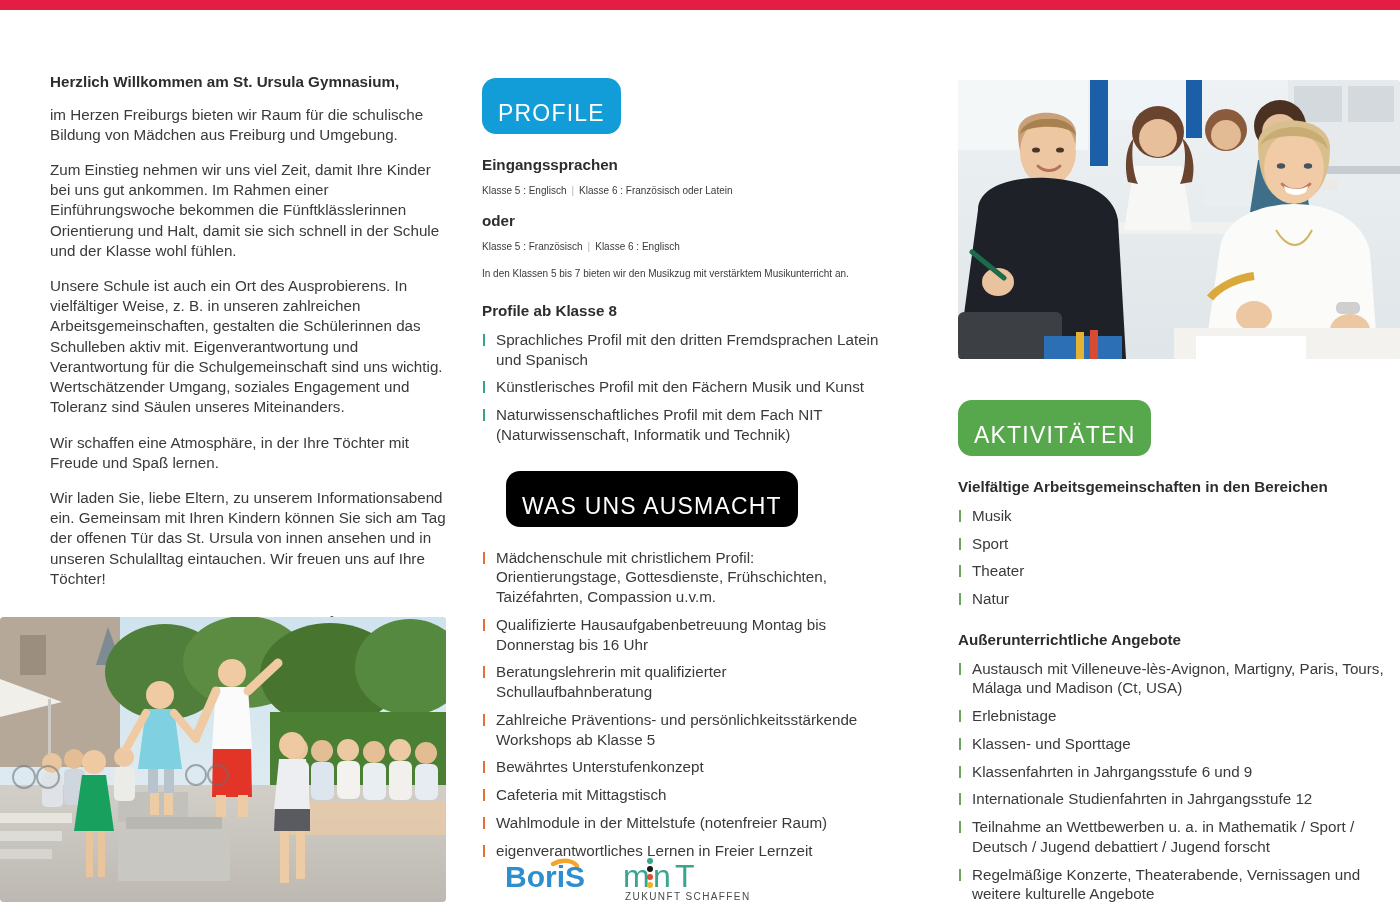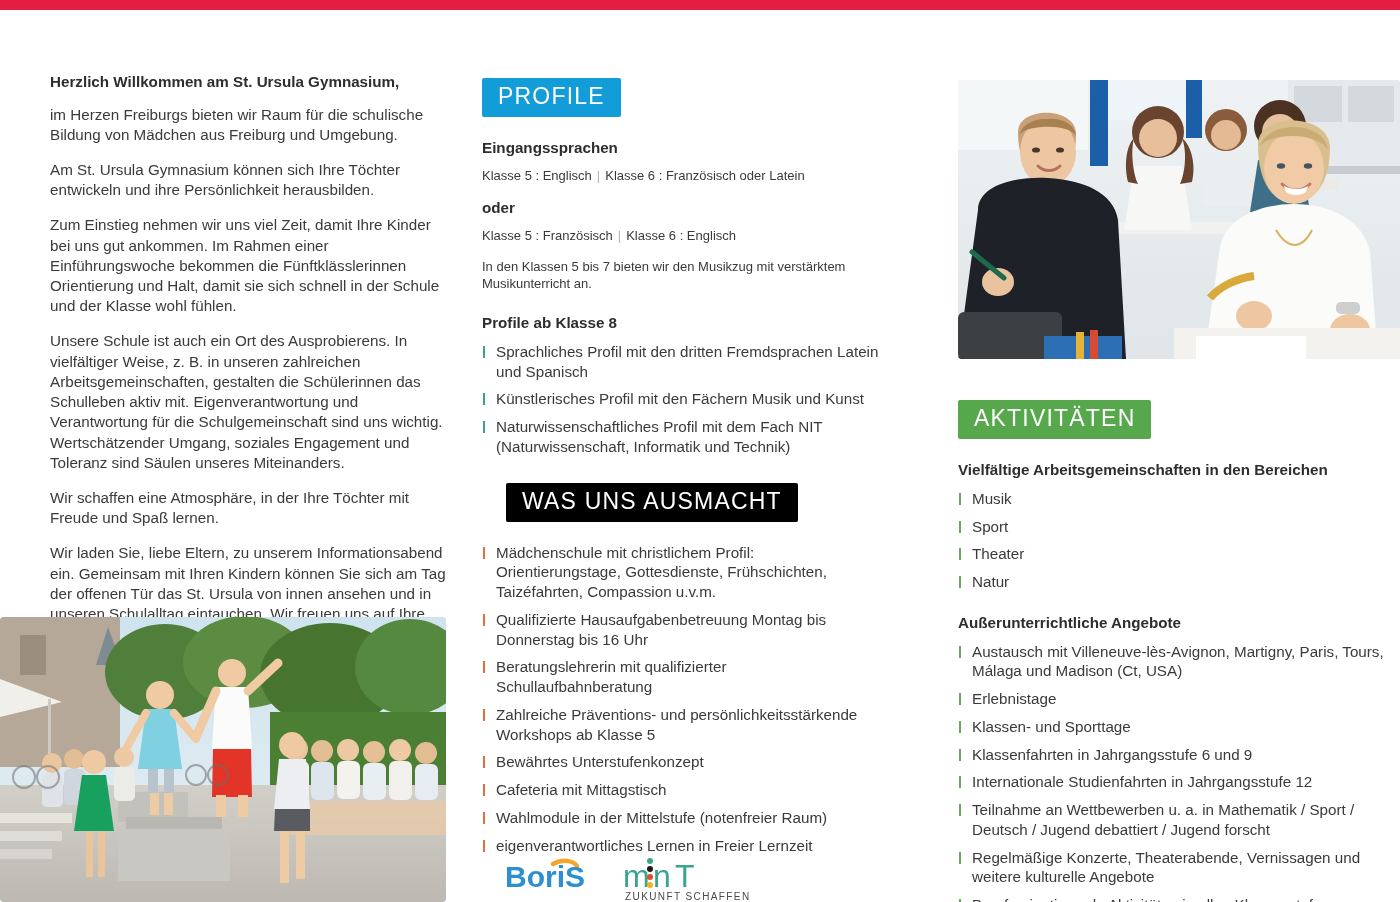--- a/index.html
+++ b/index.html
@@ -101,9 +101,9 @@
     font-size: 23px;
     font-weight: normal;
     letter-spacing: 1.2px;
-    padding: 7px 16px 9px 16px;
+    padding: 24px 16px 9px 16px;
     line-height: 1;
-    border-radius: 2px;
+    border-radius: 14px;
     white-space: nowrap;
   }
   .sect-head.blue   { background: #129cd8; }

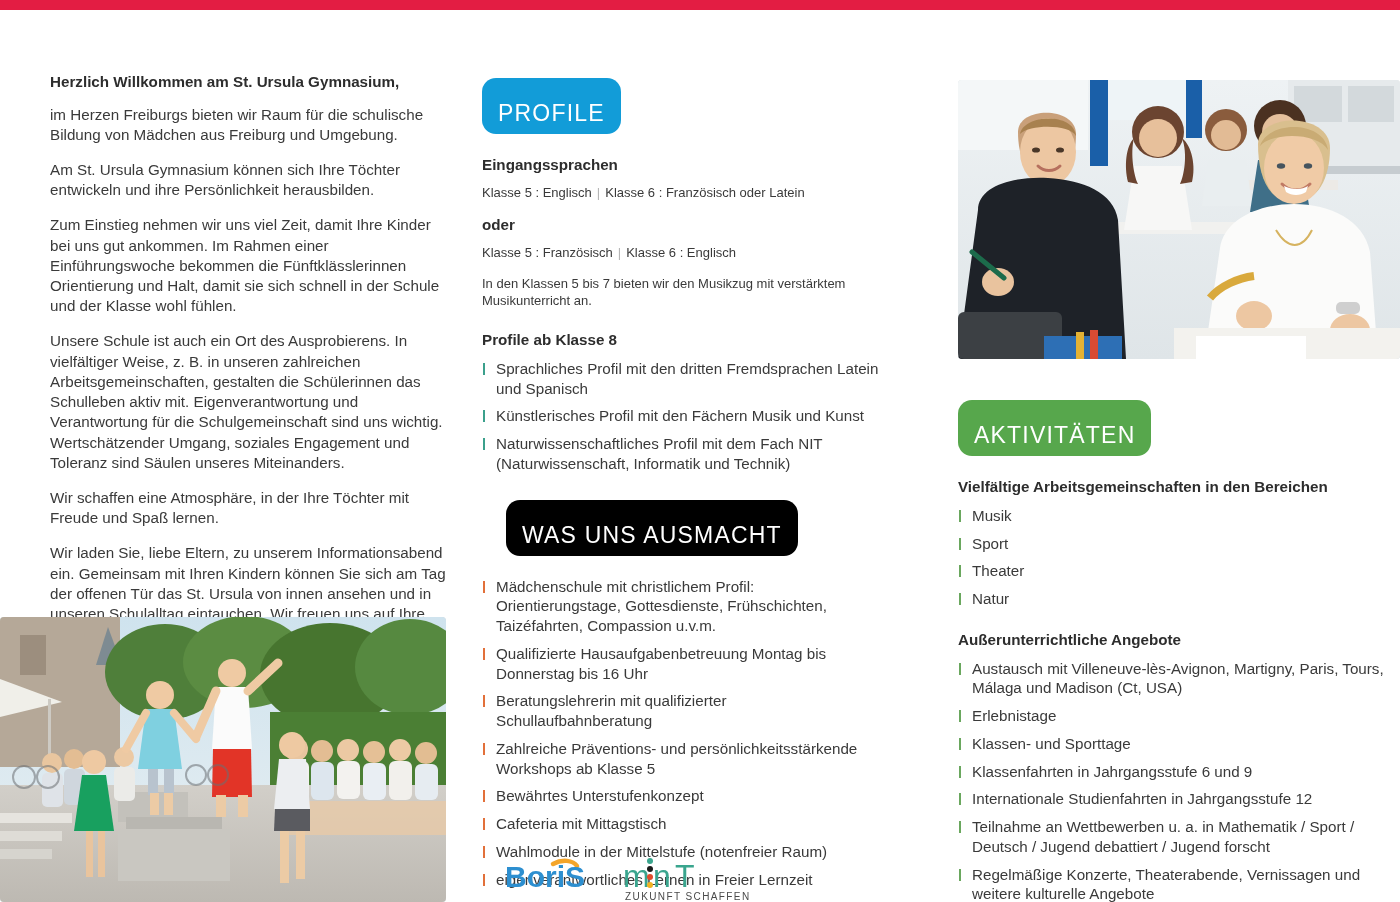--- a/index.html
+++ b/index.html
@@ -188,7 +188,6 @@
       <div class="lede">Herzlich Willkommen am St. Ursula Gymnasium,</div>
 
       <p class="body">im Herzen Freiburgs bieten wir Raum für die schulische Bildung von Mädchen aus Freiburg und Umgebung.</p>
-      <p class="body">Am St. Ursula Gymnasium können sich Ihre Töchter entwickeln und ihre Persönlichkeit herausbilden.</p>
       <p class="body">Zum Einstieg nehmen wir uns viel Zeit, damit Ihre Kinder bei uns gut ankommen. Im Rahmen einer Einführungswoche bekommen die Fünftklässlerinnen Orientierung und Halt, damit sie sich schnell in der Schule und der Klasse wohl fühlen.</p>
       <p class="body">Unsere Schule ist auch ein Ort des Ausprobierens. In vielfältiger Weise, z. B. in unseren zahlreichen Arbeitsgemeinschaften, gestalten die Schülerinnen das Schulleben aktiv mit. Eigenverantwortung und Verantwortung für die Schulgemeinschaft sind uns wichtig. Wertschätzender Umgang, soziales Engagement und Toleranz sind Säulen unseres Miteinanders.</p>
       <p class="body">Wir schaffen eine Atmosphäre, in der Ihre Töchter mit Freude und Spaß lernen.</p>

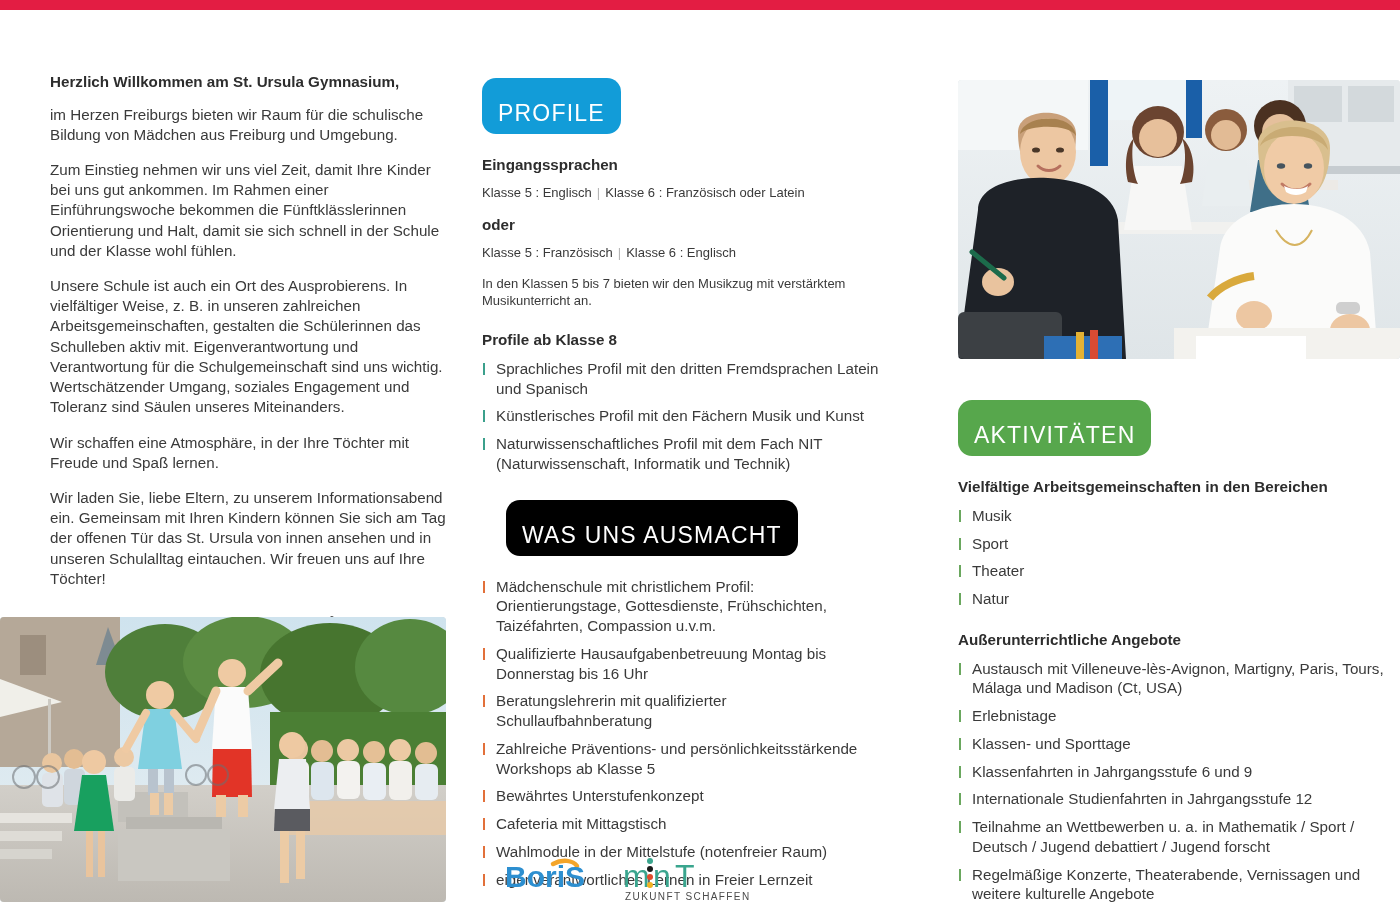--- a/index.html
+++ b/index.html
@@ -120,7 +120,7 @@
   }
 
   .line {
-    font-size: 13px;
+    font-size: 10px;
     line-height: 1.32;
     color: #3a3a3a;
   }

